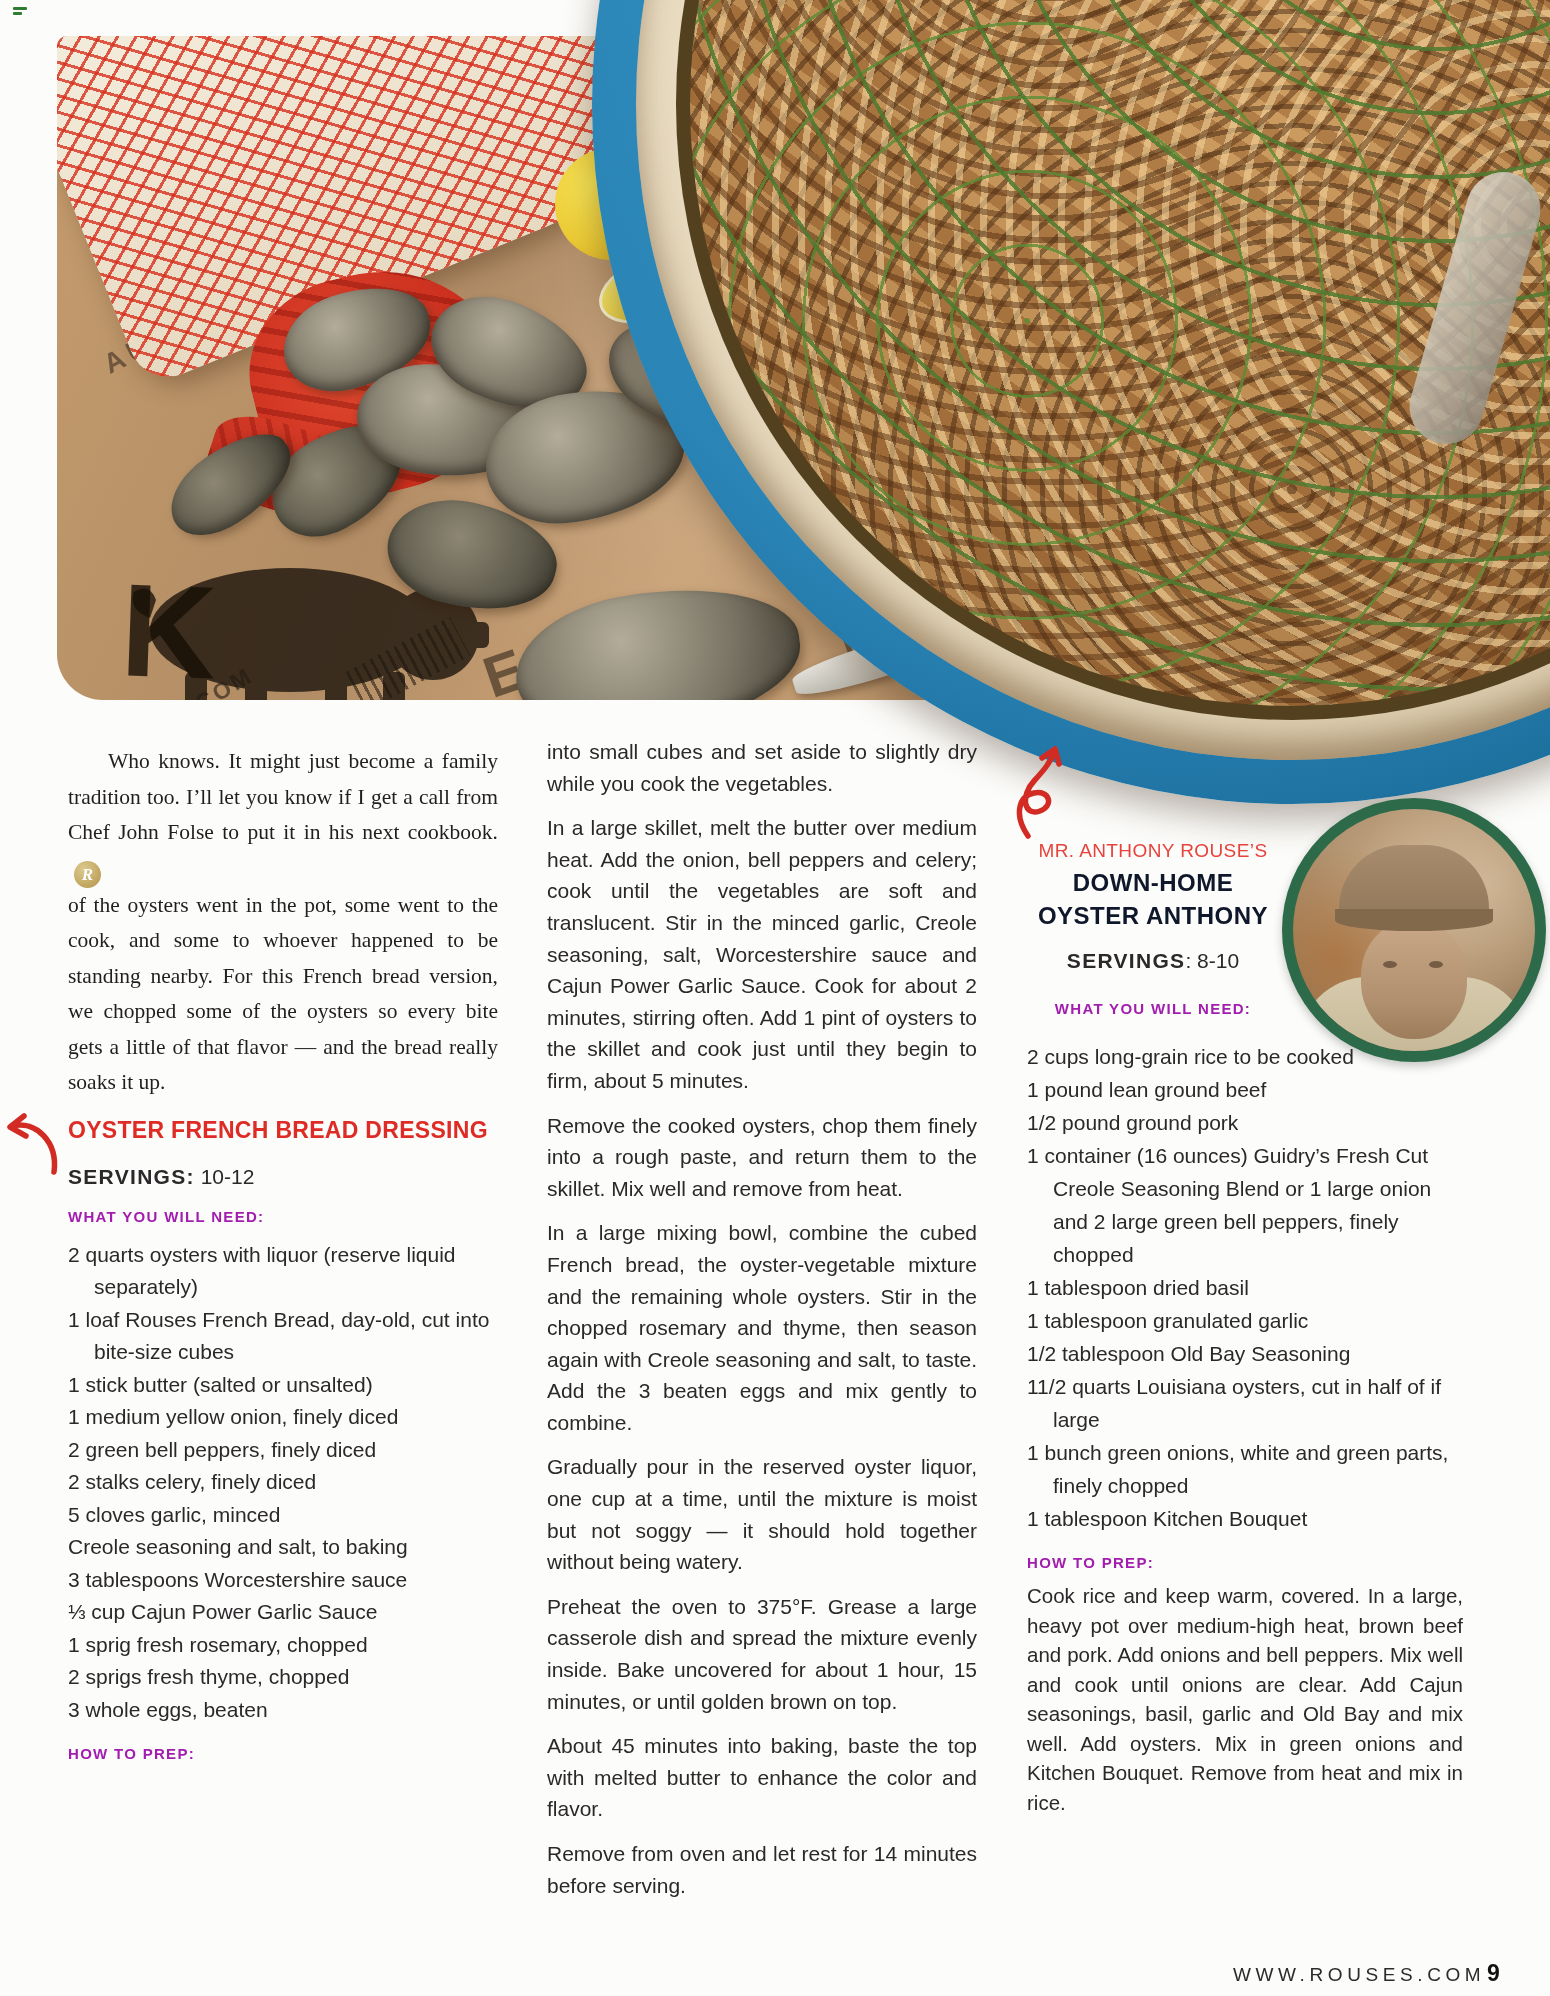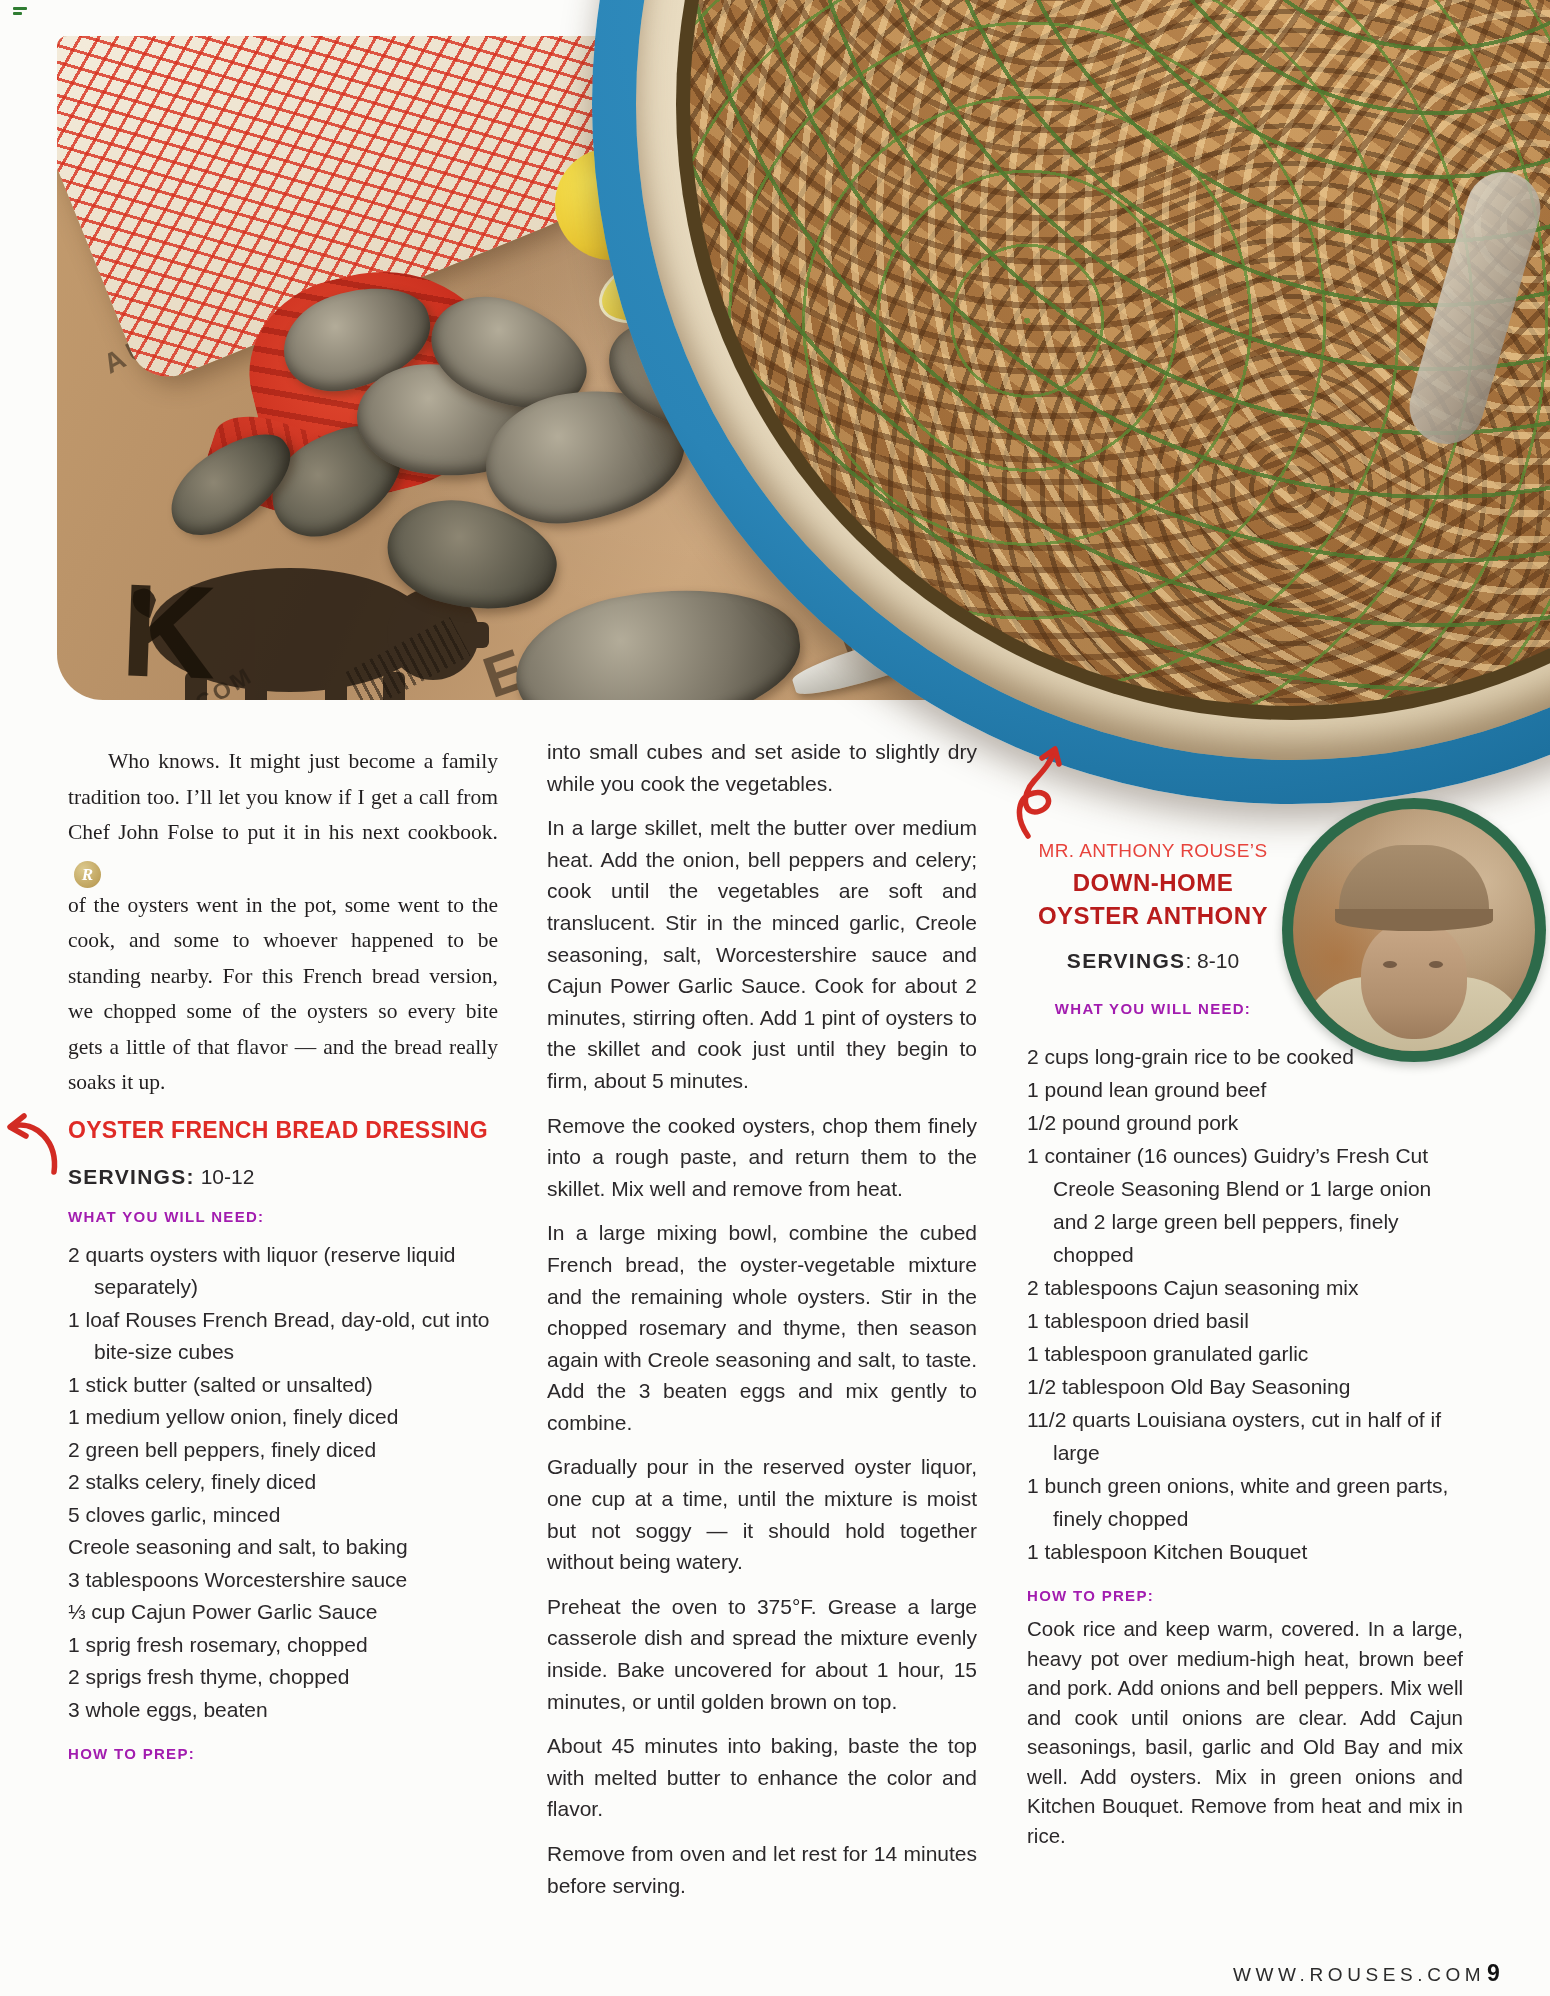--- a/index.html
+++ b/index.html
@@ -110,7 +110,7 @@
   .step:last-child{margin-bottom:0;}
   .r2head{width:252px;text-align:center;}
   .kicker{margin:0;font-size:19px;letter-spacing:.4px;color:#e7433c;font-weight:normal;}
-  h2.red2{font-size:24px;line-height:32.5px;font-weight:bold;color:#b91c1c;letter-spacing:.5px;margin:5px 0 0 0;}
+  h2.red2{font-size:24px;line-height:32.5px;font-weight:bold;color:#0f172a;letter-spacing:.5px;margin:5px 0 0 0;}
   .col3 .servings{margin-top:17px;}
   .col3 h3.first{width:252px;line-height:34px;}
   .prep3{margin:10px 0 0 0;font-size:20.5px;line-height:29.5px;text-align:justify;}

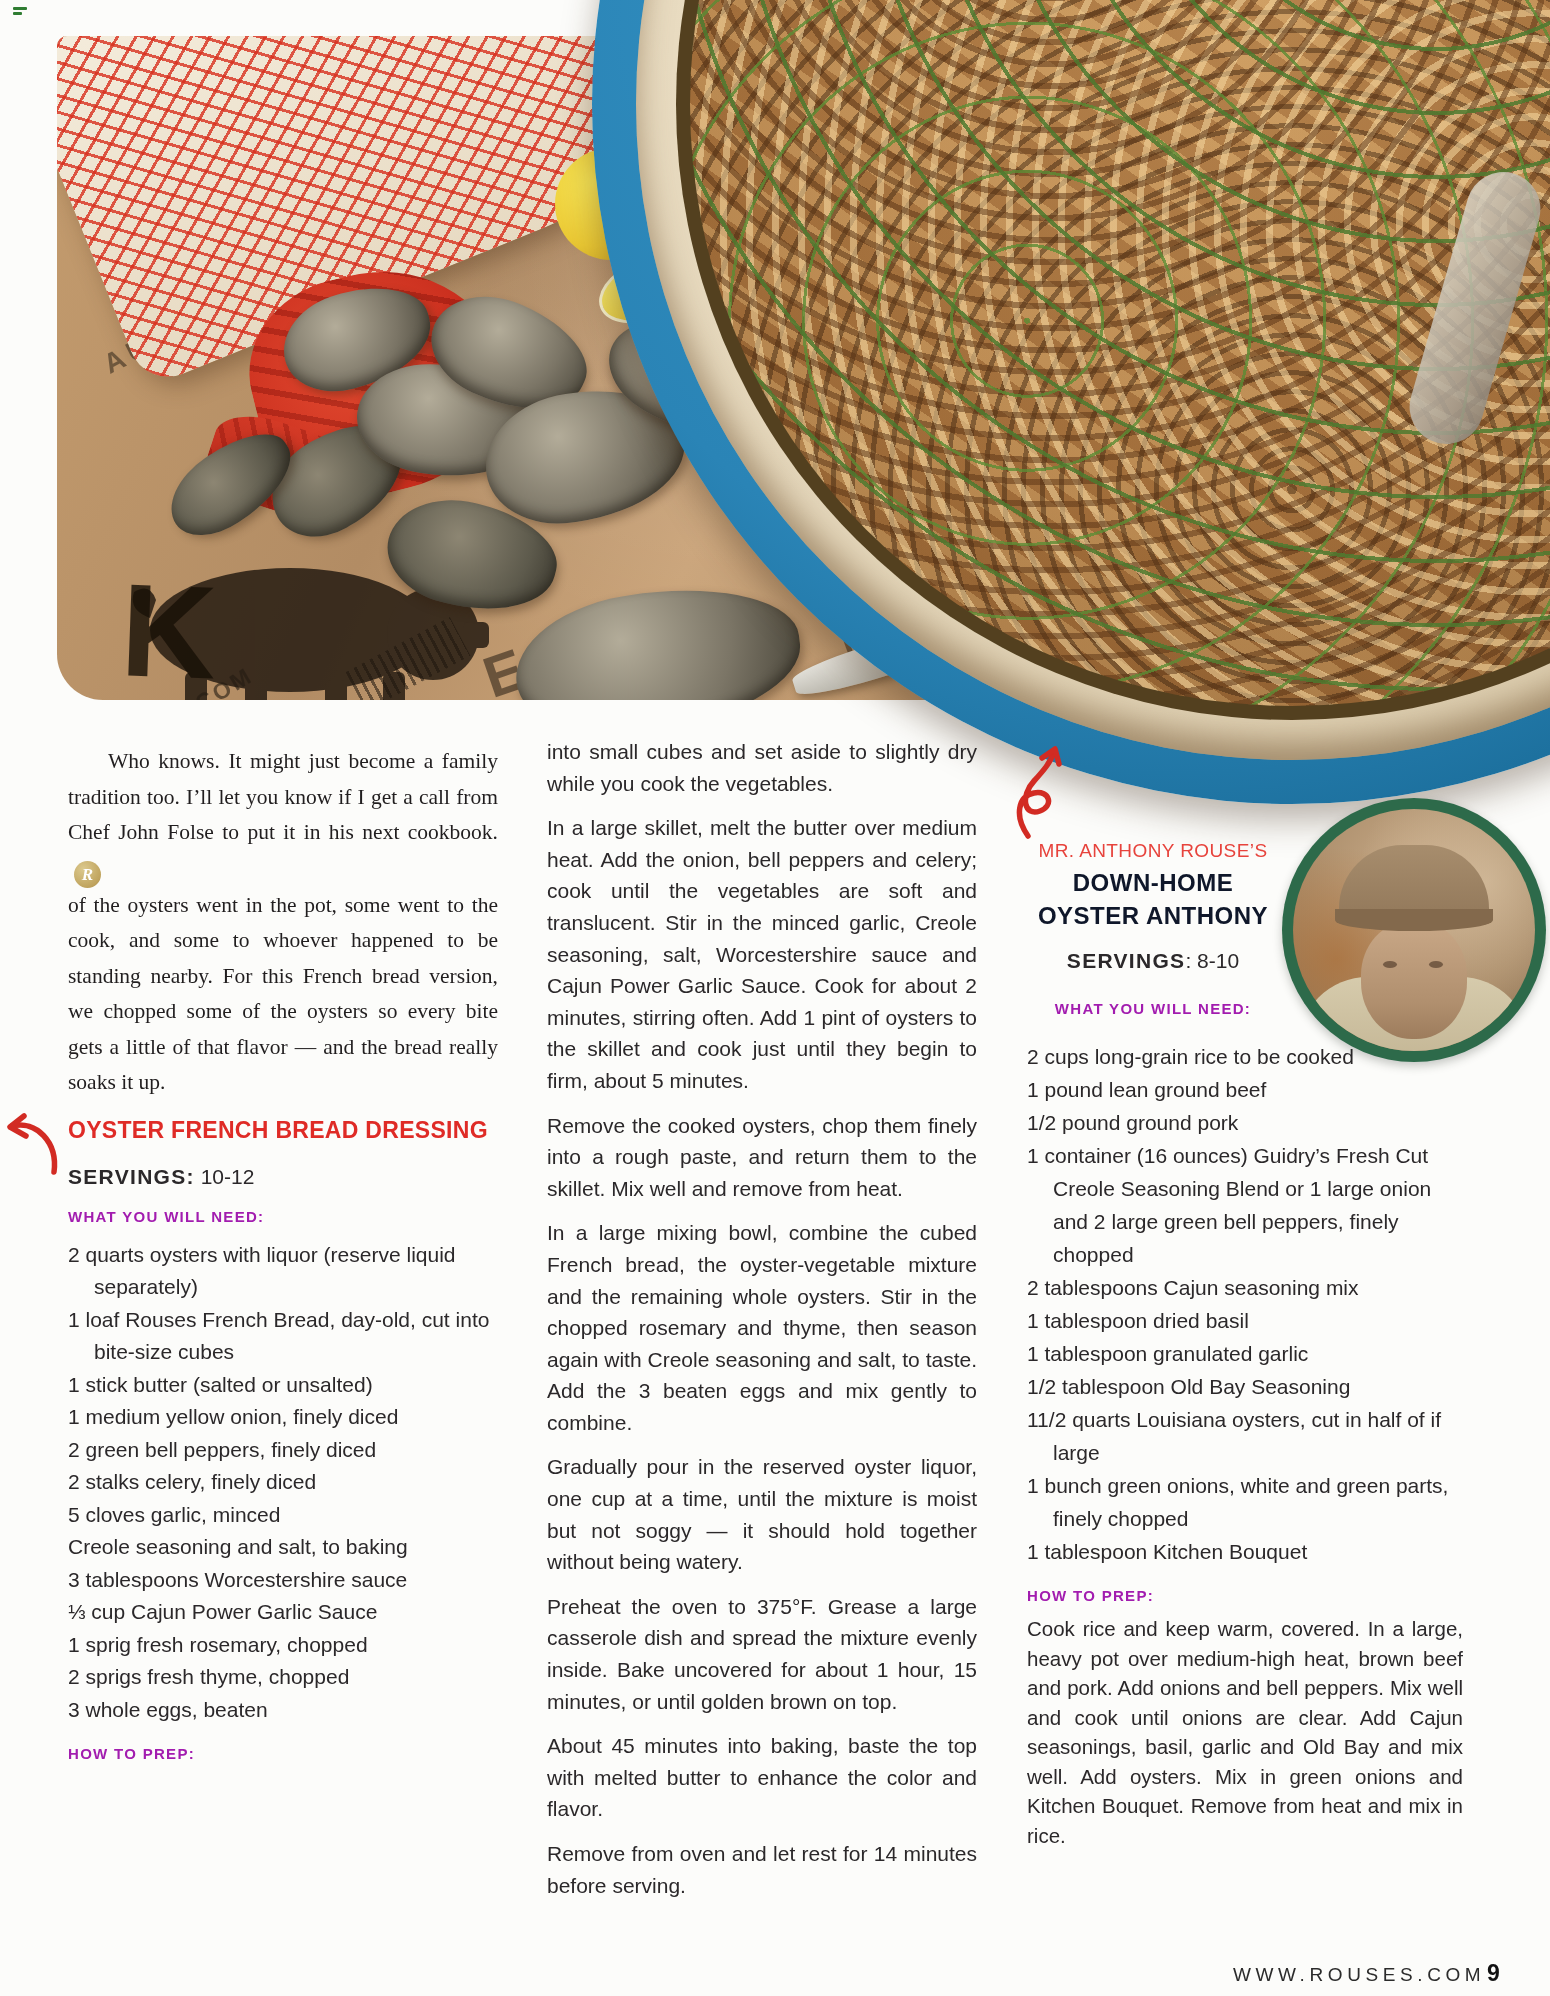--- a/index.html
+++ b/index.html
@@ -255,7 +255,6 @@
       <li>1 pound lean ground beef</li>
       <li>1/2 pound ground pork</li>
       <li>1 container (16 ounces) Guidry’s Fresh Cut Creole Seasoning Blend or 1 large onion and 2 large green bell peppers, finely chopped</li>
-      <li>2 tablespoons Cajun seasoning mix</li>
       <li>1 tablespoon dried basil</li>
       <li>1 tablespoon granulated garlic</li>
       <li>1/2 tablespoon Old Bay Seasoning</li>

